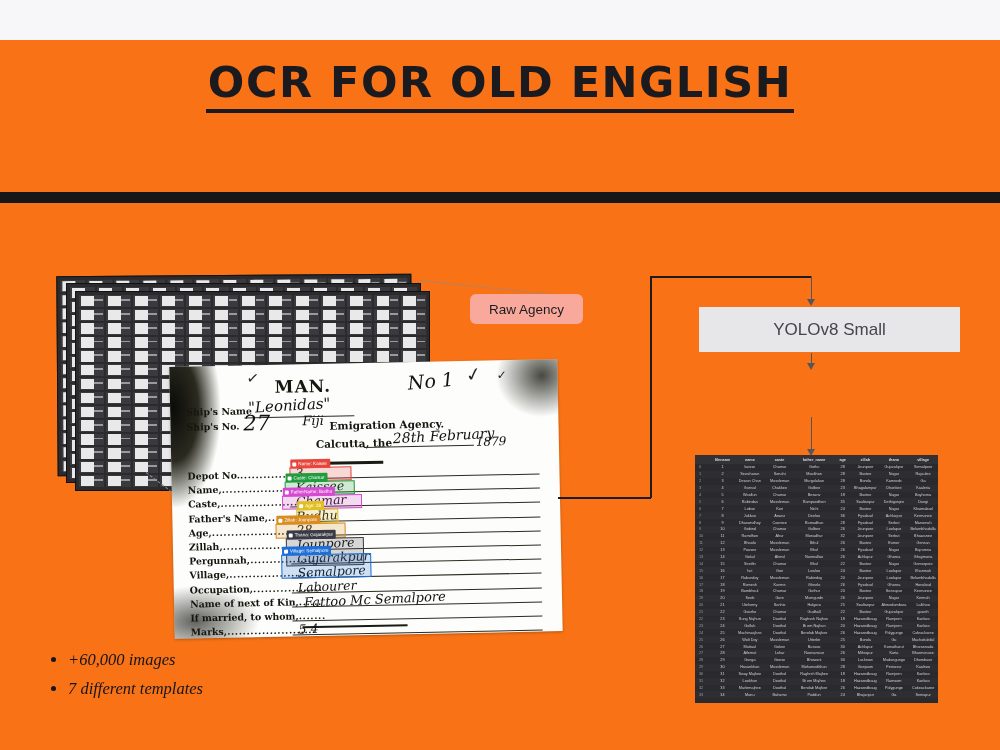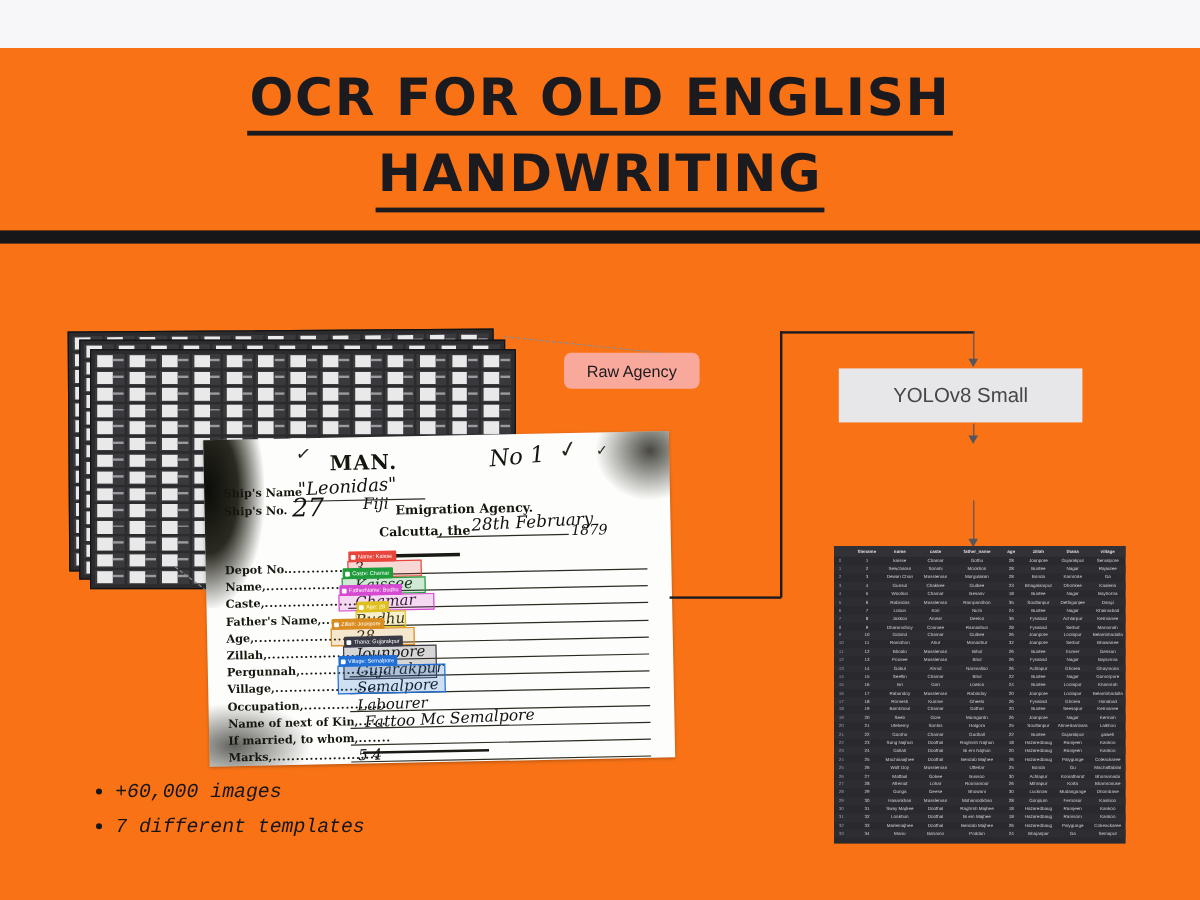--- a/index.html
+++ b/index.html
@@ -175,7 +175,6 @@
 
   <div class="title-block">
     <div class="title-line l1">OCR for Old English</div><br>
-    <div class="title-line l2">Handwriting</div>
   </div>
   <div class="hrule"></div>
 

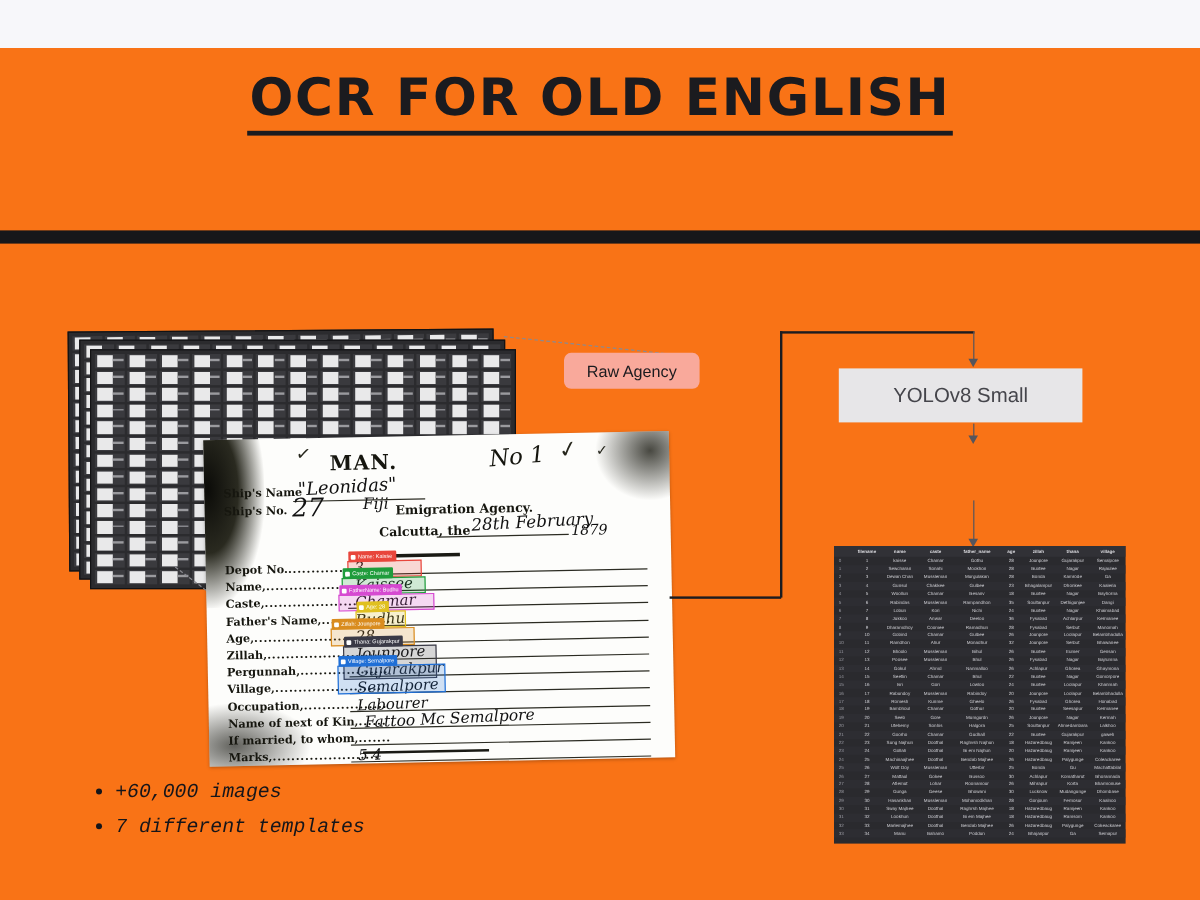--- a/index.html
+++ b/index.html
@@ -133,7 +133,7 @@
     display:flex;align-items:center;justify-content:center;
     font-family:"Liberation Sans", sans-serif;font-size:17px;color:#45454b;
   }
-  .fbox-yolo{left:699px;top:267px;width:203px;height:45px;}
+  .fbox-yolo{left:699px;top:267px;width:261px;height:45px;}
   .fbox-trocr{left:699px;top:331px;width:225px;height:45px;}
 
   

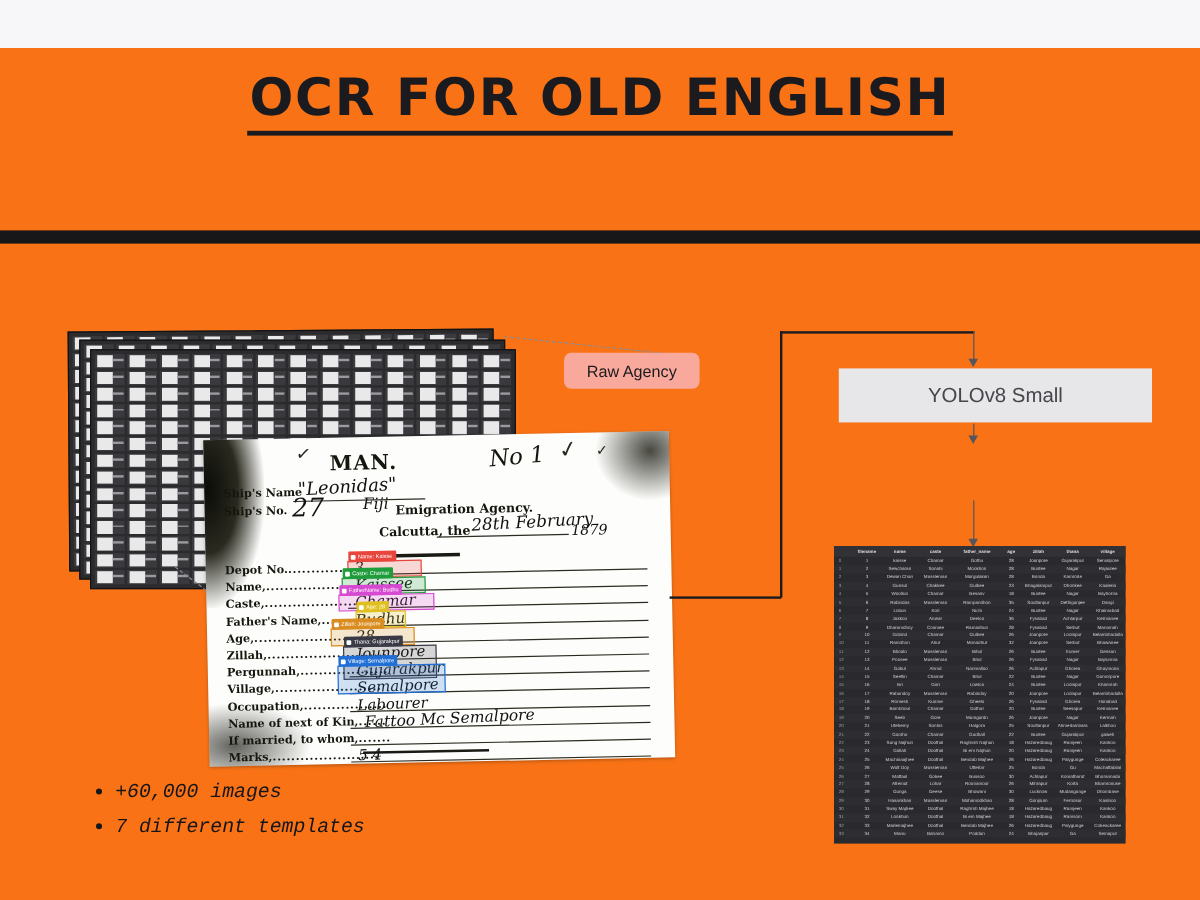--- a/index.html
+++ b/index.html
@@ -2466,8 +2466,8 @@
       </div>
   </div>
 
-  <ul id="bullets" style="position:absolute;left:74px;top:606px;margin:0;padding-left:22px;
-      font-family:Liberation Mono, monospace;font-style:italic;font-size:16.5px;color:#15151a;line-height:1.75;">
+  <ul id="bullets" style="position:absolute;left:46px;top:606px;margin:0;padding-left:22px;
+      font-family:Liberation Serif, serif;font-style:italic;font-size:16.5px;color:#15151a;line-height:1.75;">
       <li>+60,000 images</li>
       <li>7 different templates</li>
     </ul>

